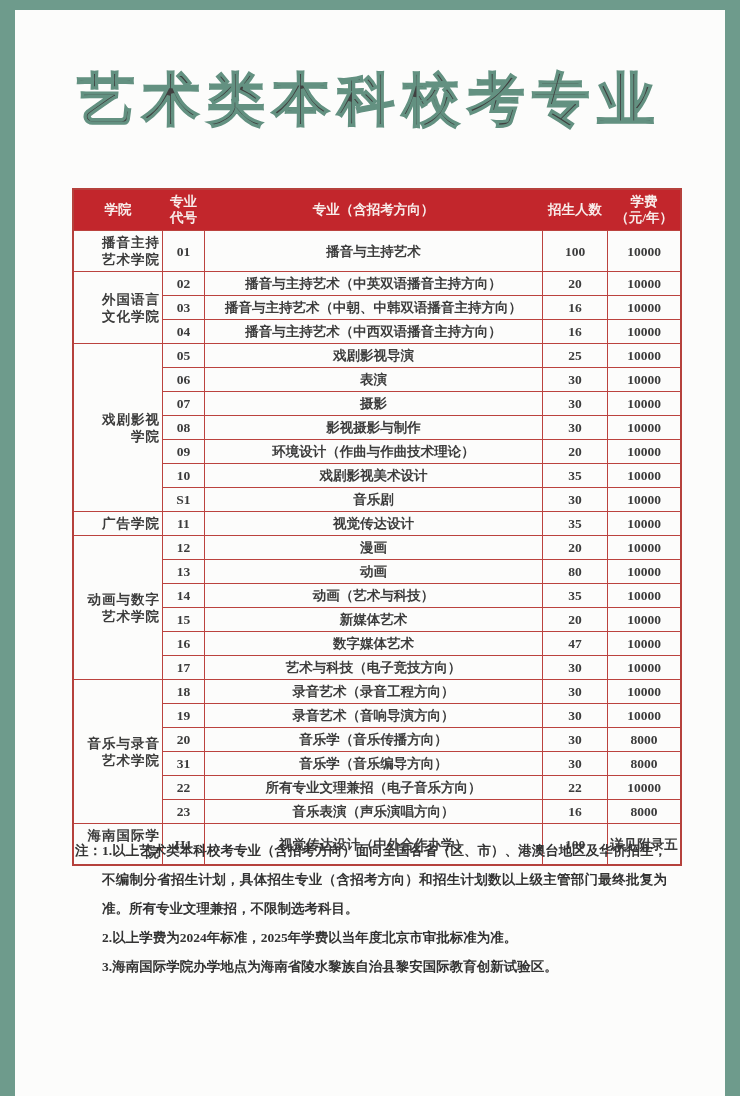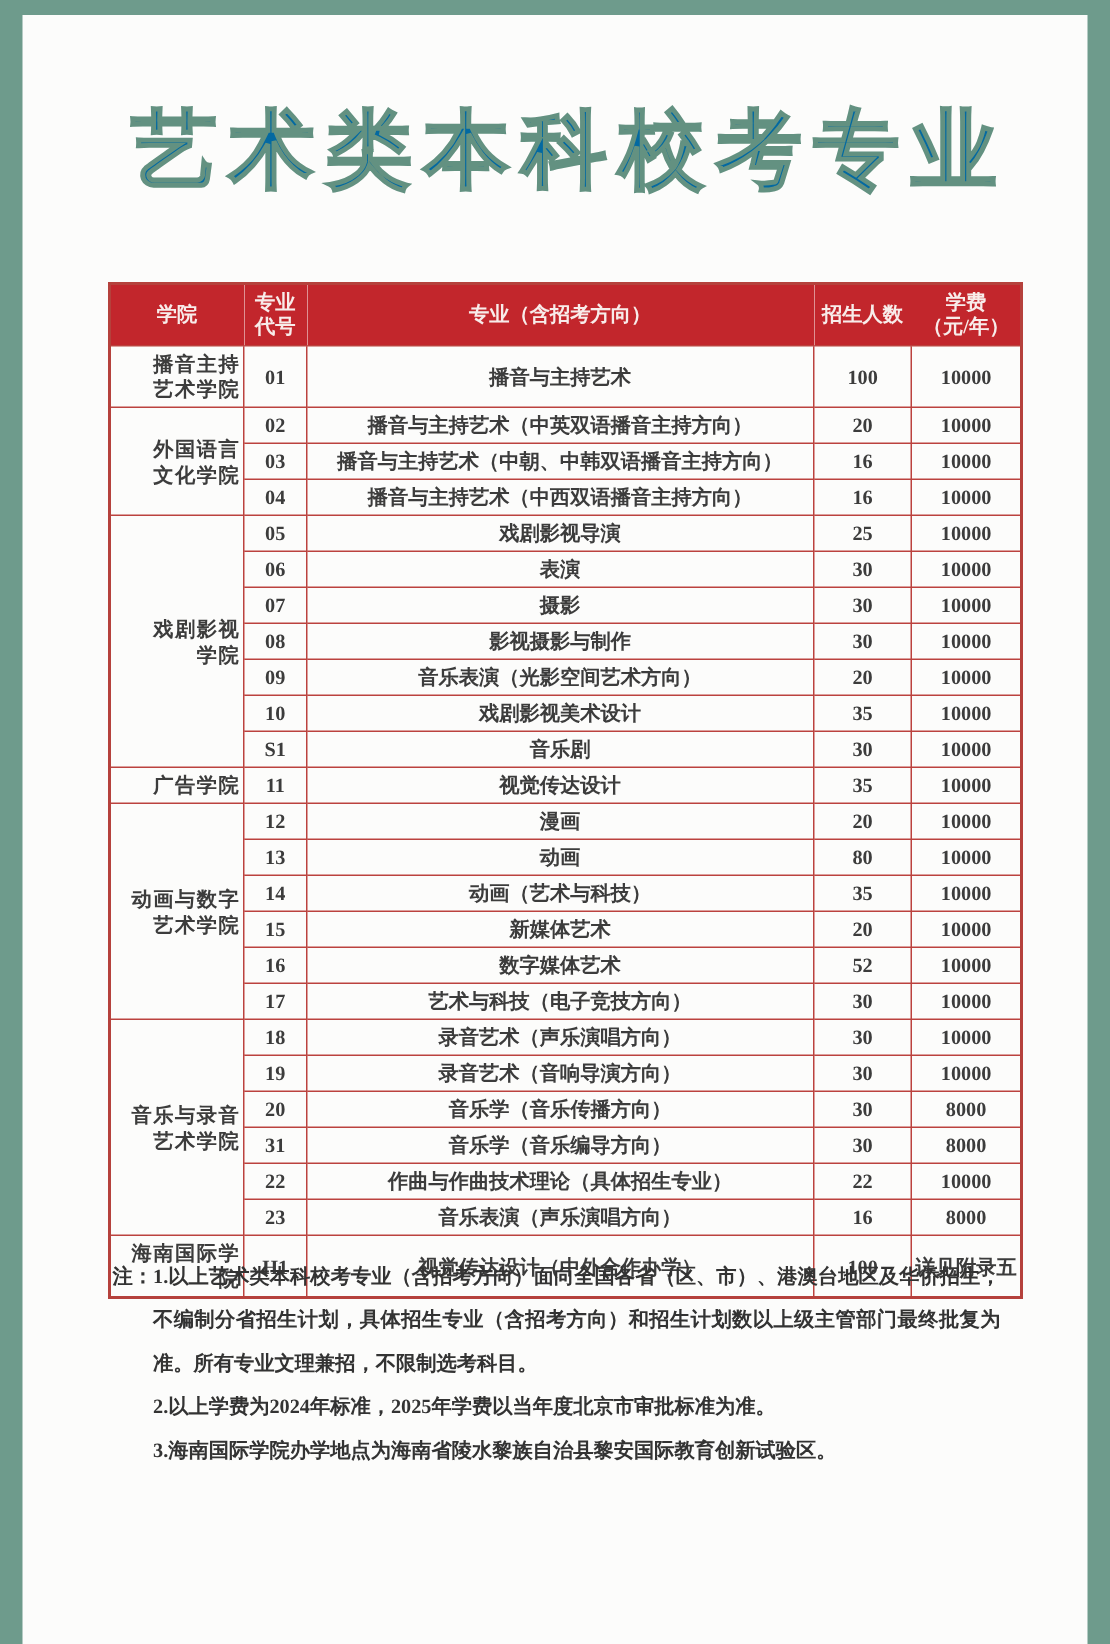--- a/index.html
+++ b/index.html
@@ -24,9 +24,8 @@
     font-weight:900;
     font-size:57px;
     letter-spacing:8px;
-    color:#0369a1;
+    color:#404040;
     margin:0;
-    padding-left:10px;
     -webkit-text-stroke:1.5px #639181;
   }
   .table-wrap{

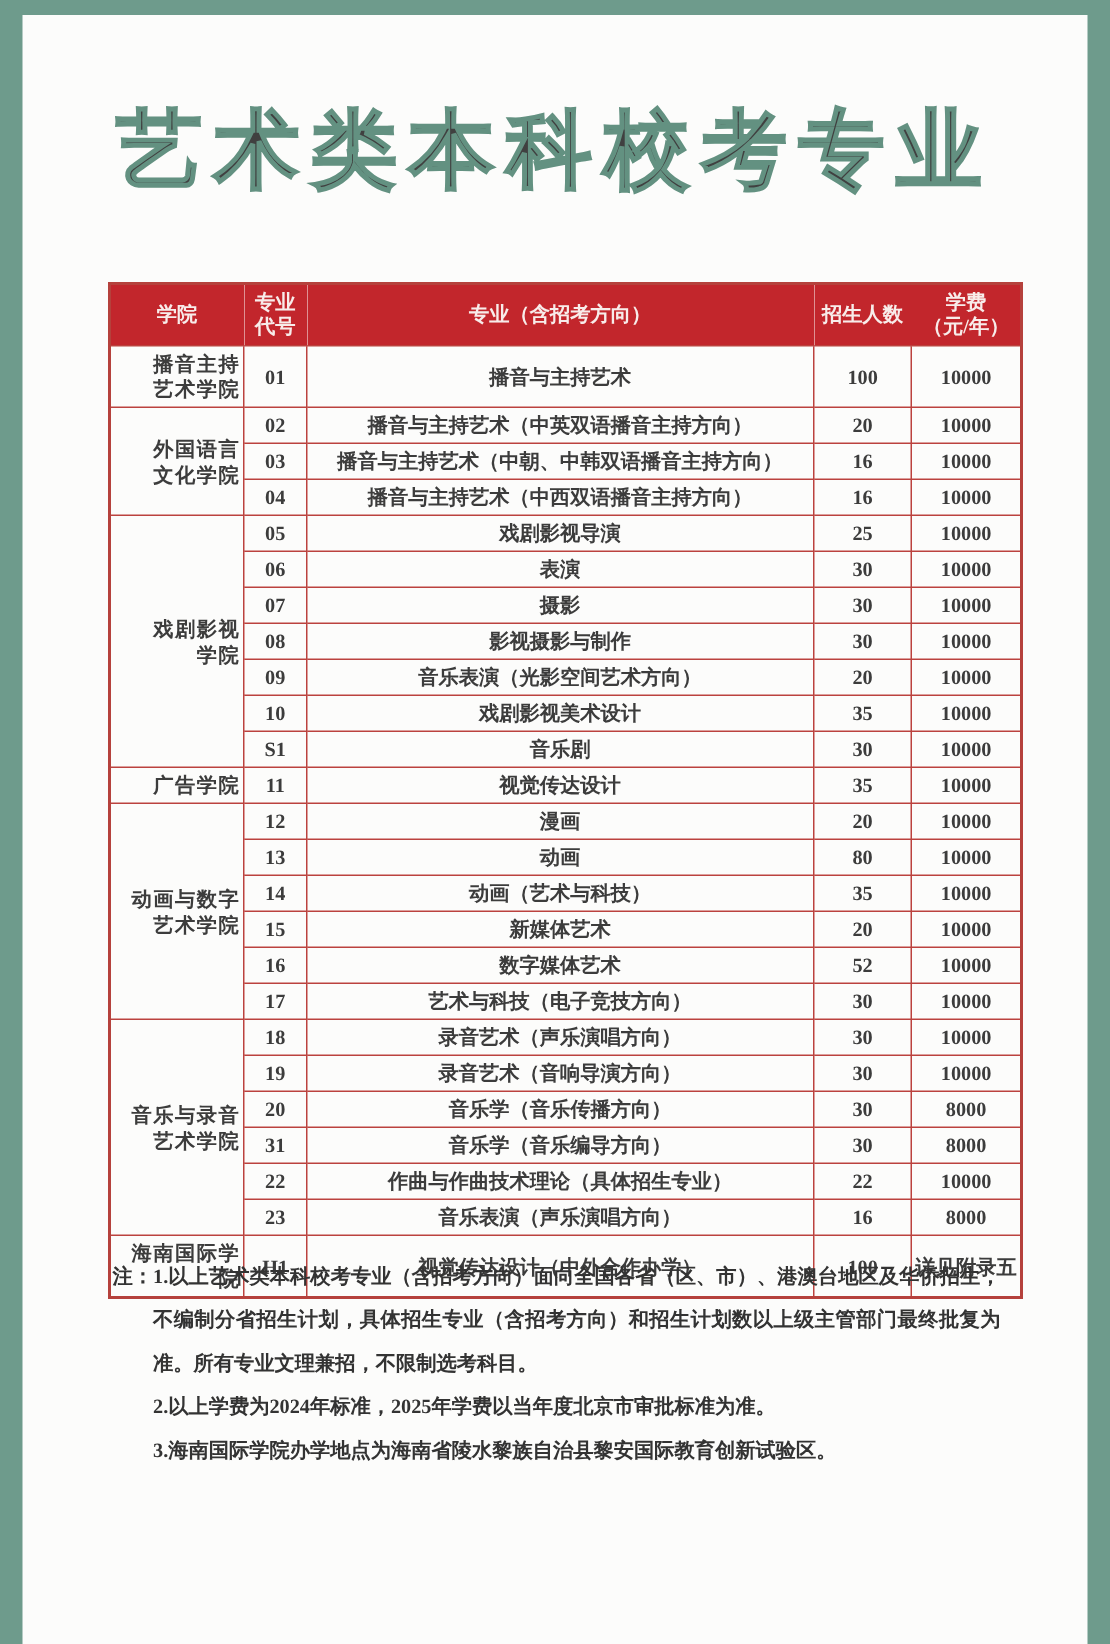--- a/index.html
+++ b/index.html
@@ -166,7 +166,7 @@
           </tr>
           <tr>
             <td>09</td>
-            <td>音乐表演（光影空间艺术方向）</td>
+            <td>环境设计（作曲与作曲技术理论）</td>
             <td>20</td>
             <td>10000</td>
           </tr>

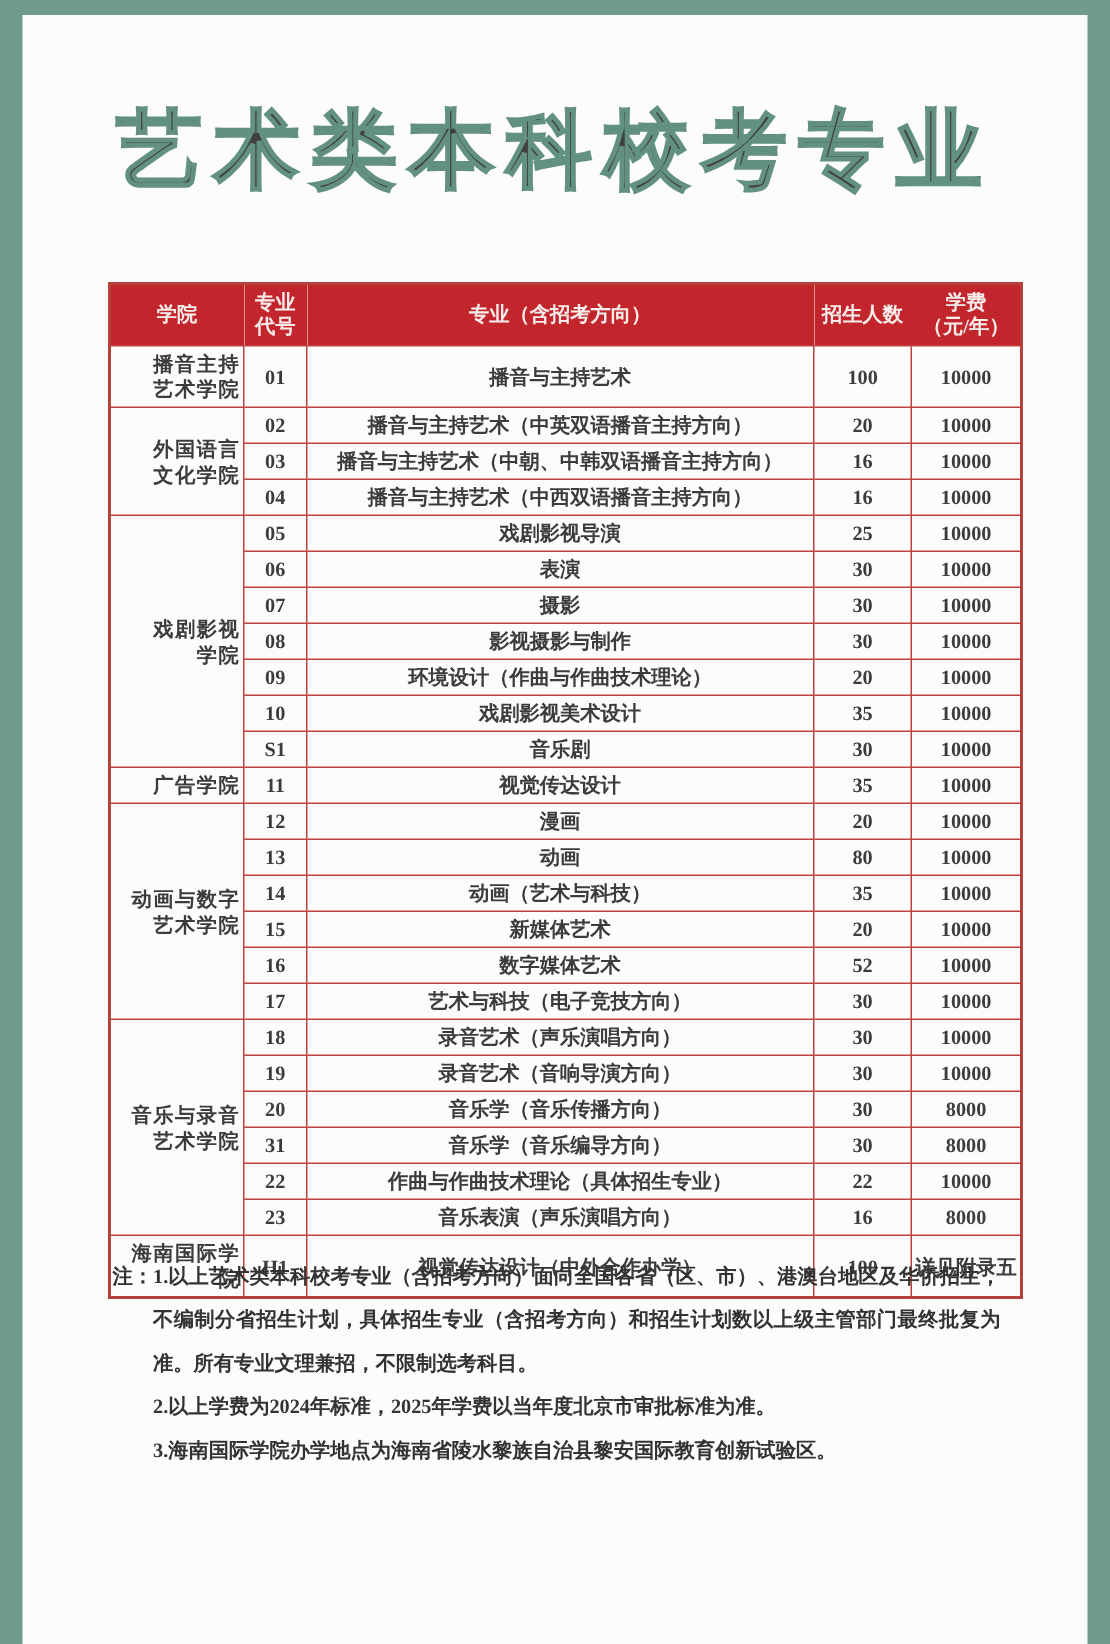--- a/index.html
+++ b/index.html
@@ -217,7 +217,7 @@
           <tr>
             <td>16</td>
             <td>数字媒体艺术</td>
-            <td>52</td>
+            <td>47</td>
             <td>10000</td>
           </tr>
           <tr>

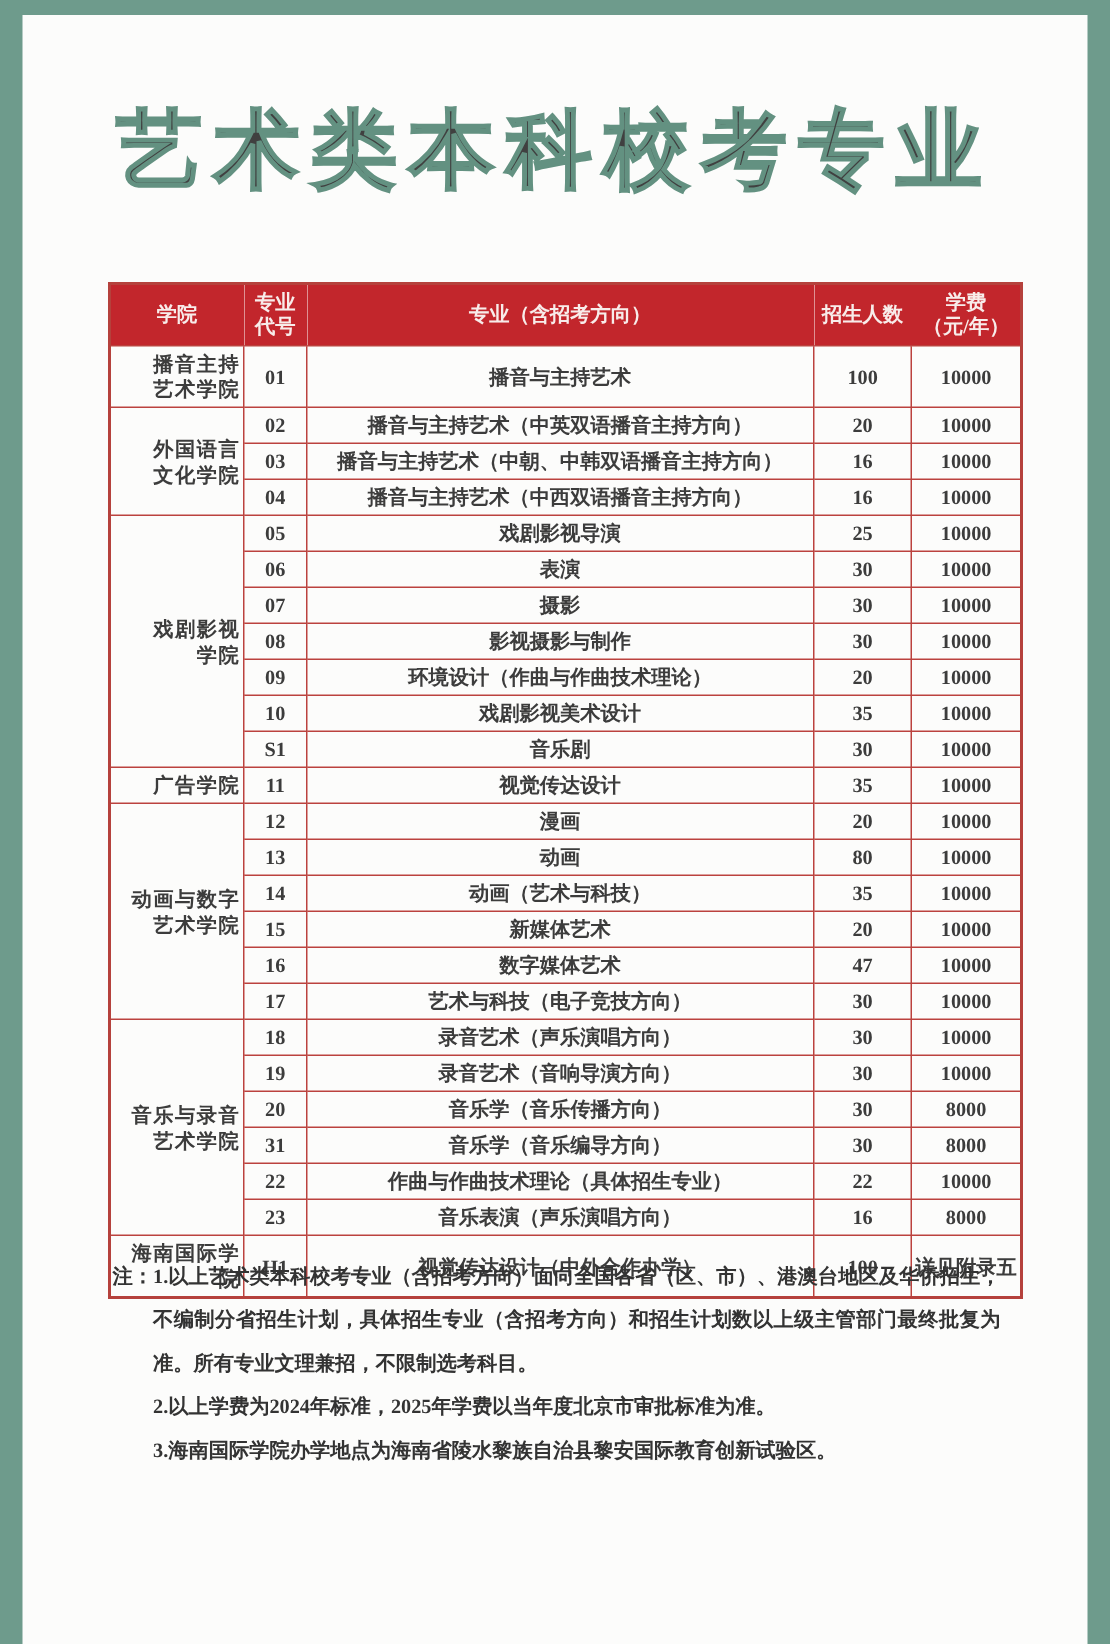--- a/index.html
+++ b/index.html
@@ -229,7 +229,7 @@
           <tr>
             <td class="college-cell" rowspan="6">音乐与录音<br>艺术学院</td>
             <td>18</td>
-            <td>录音艺术（声乐演唱方向）</td>
+            <td>录音艺术（录音工程方向）</td>
             <td>30</td>
             <td>10000</td>
           </tr>

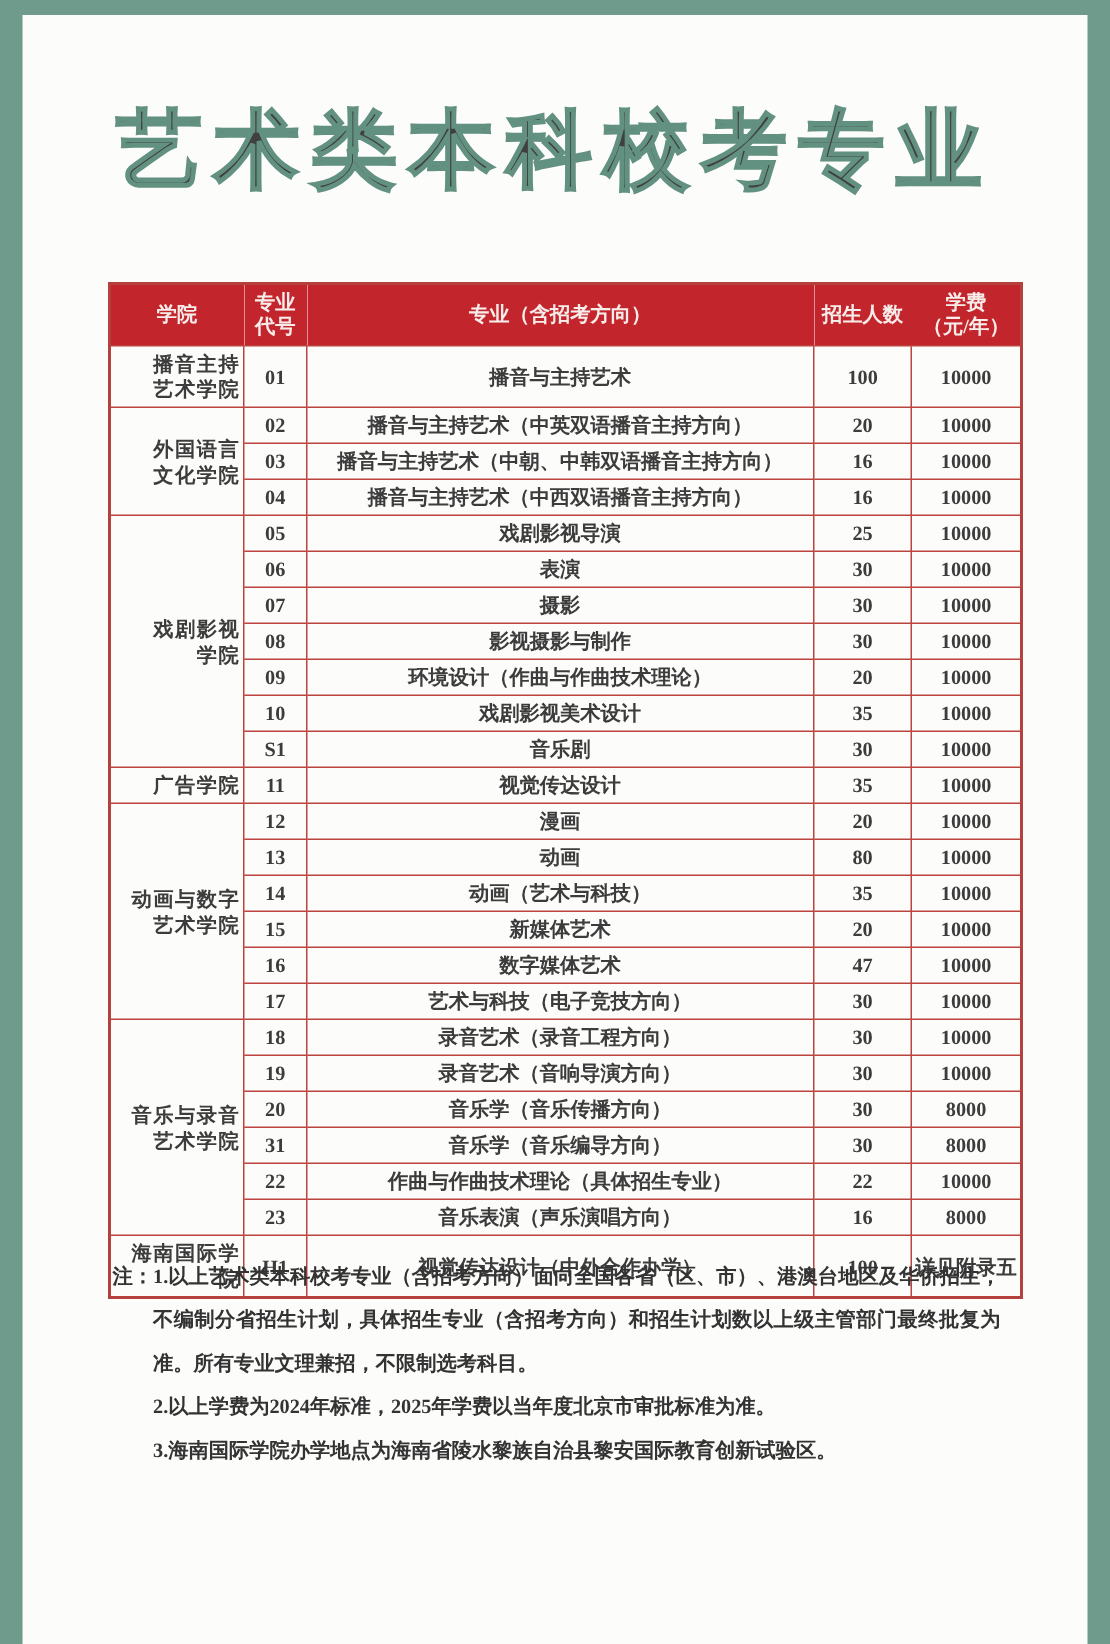--- a/index.html
+++ b/index.html
@@ -253,7 +253,7 @@
           </tr>
           <tr>
             <td>22</td>
-            <td>作曲与作曲技术理论（具体招生专业）</td>
+            <td>所有专业文理兼招（电子音乐方向）</td>
             <td>22</td>
             <td>10000</td>
           </tr>

